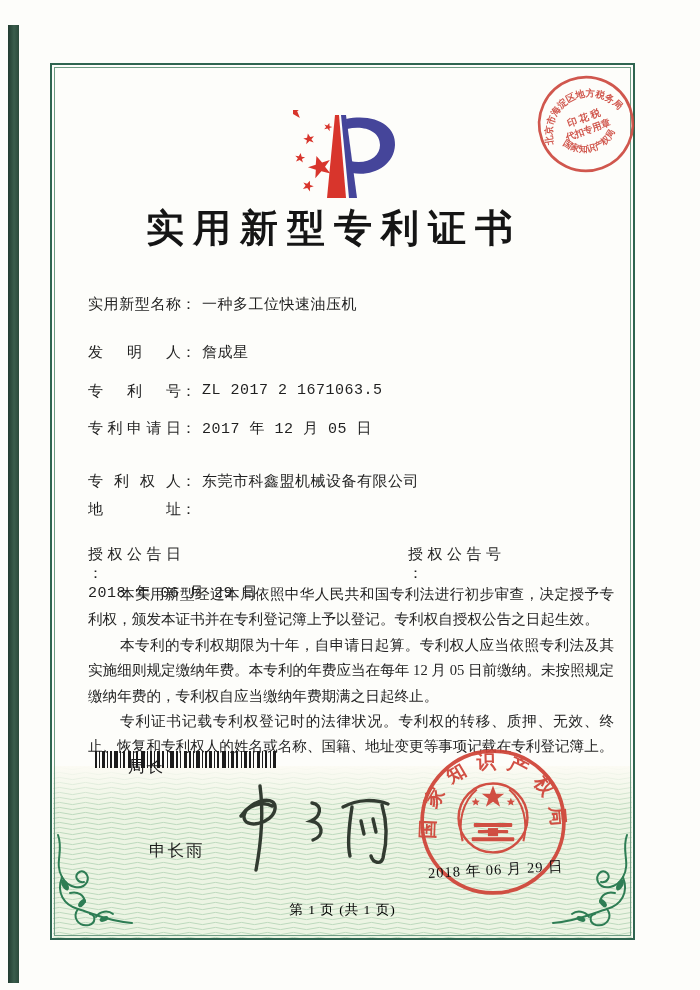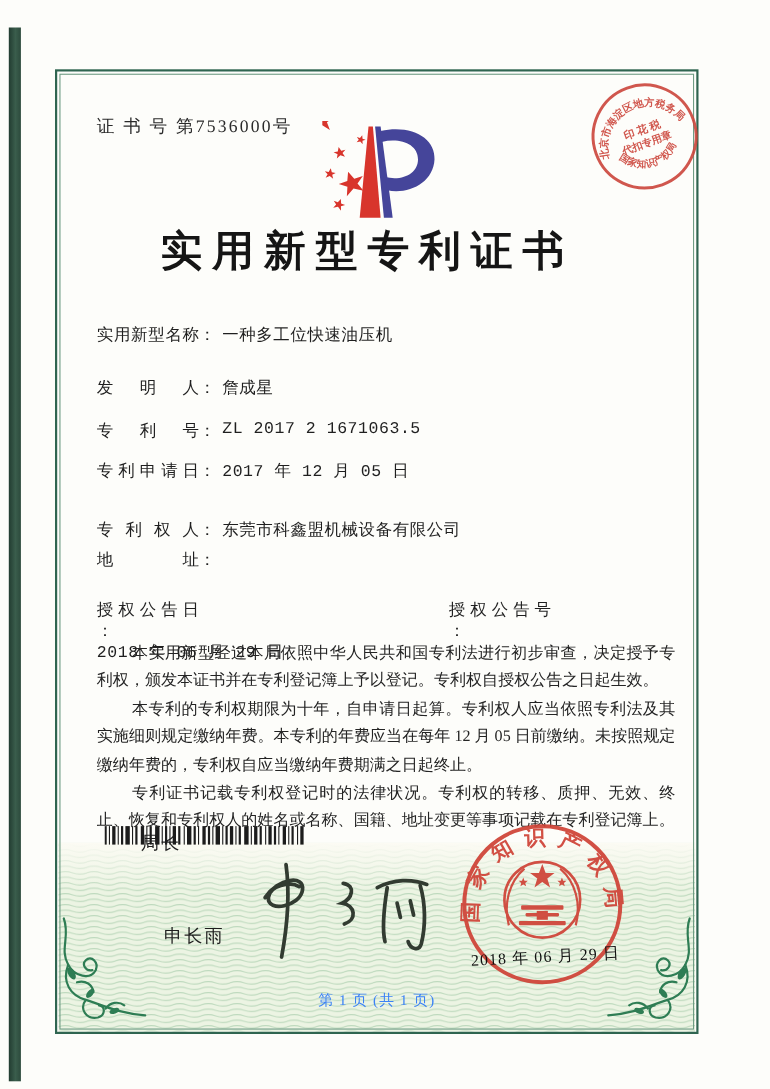--- a/index.html
+++ b/index.html
@@ -86,7 +86,6 @@
 
 <div class="layer">
 
-  <div class="cert-number">证 书 号 第7536000号</div>
 
   <div class="logo">
     <svg width="112" height="95" viewBox="0 0 112 95">

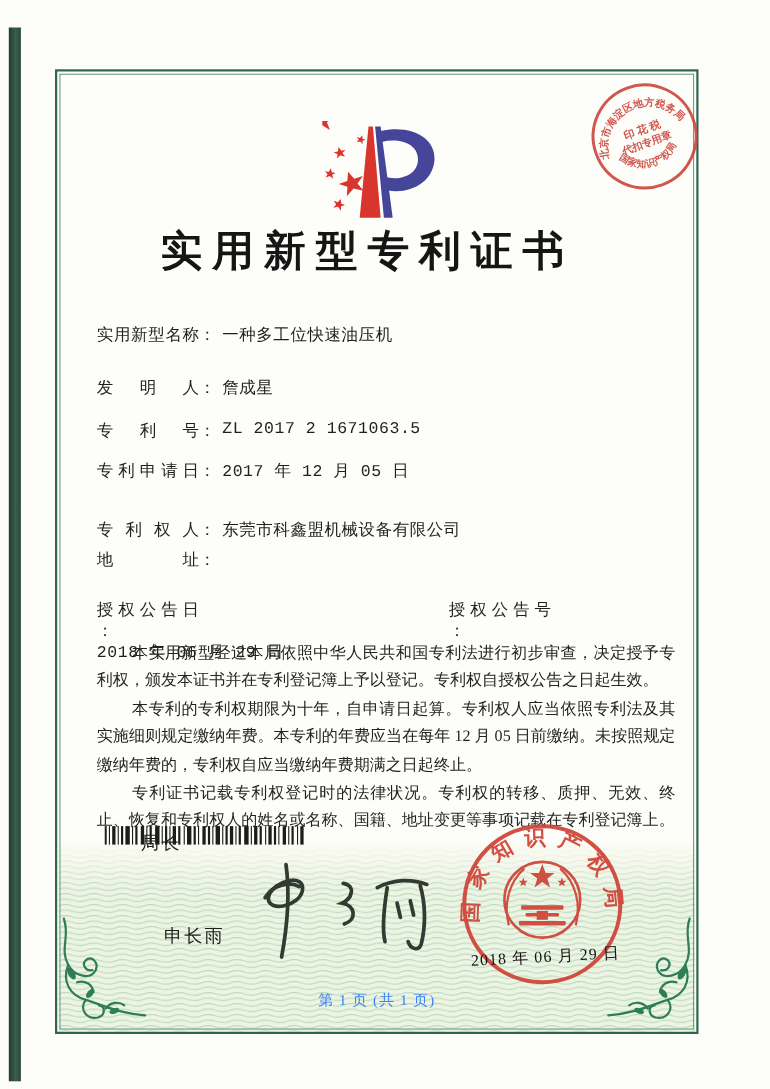--- a/index.html
+++ b/index.html
@@ -56,7 +56,7 @@
   .flourish.fr { left:551px; transform:scaleX(-1);}
 
   .footer { position:absolute; left:50px; top:901px; width:585px; text-align:center;
-    font-size:13.5px; color:#3b82f6; z-index:6; letter-spacing:1px;}
+    font-size:13.5px; color:#000000; z-index:6; letter-spacing:1px;}
 </style>
 </head>
 <body>

